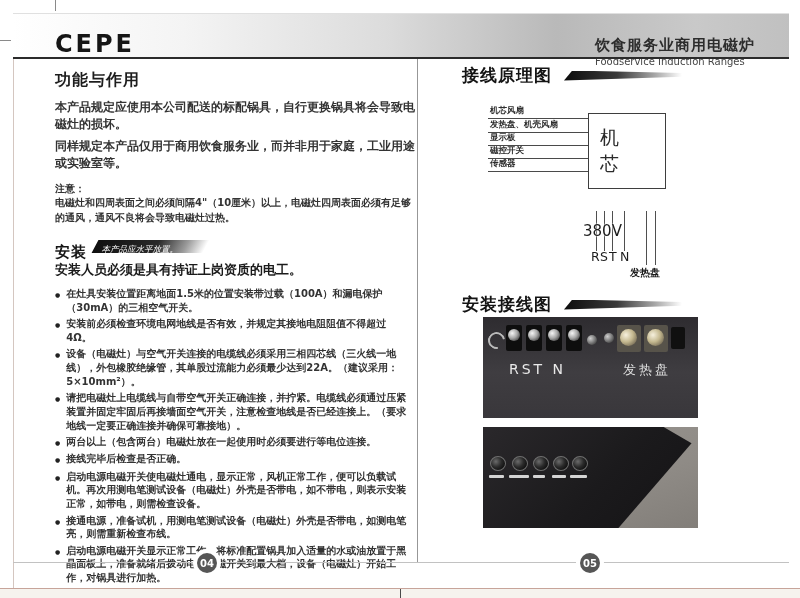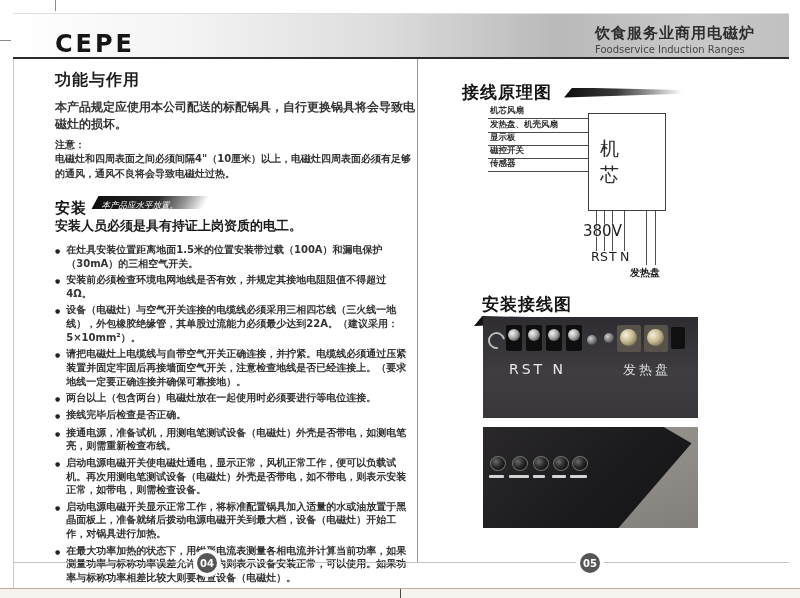--- a/index.html
+++ b/index.html
@@ -13,7 +13,7 @@
         border-top:1px solid #e0e0e0;}
   .logo{position:absolute;left:42px;top:16px;font-size:24px;font-weight:bold;color:#161616;
         letter-spacing:3px;}
-  .band-right{position:absolute;right:34px;top:10px;text-align:left;}
+  .band-right{position:absolute;right:34px;top:22px;text-align:left;}
   .band-title-cn{font-size:15px;font-weight:bold;color:#2d2d2d;letter-spacing:1px;}
   .band-title-en{font-size:10px;color:#454545;margin-top:1px;}
   .band-rule{position:absolute;left:13px;top:57px;width:776px;height:2px;background:#2b2b2b;}

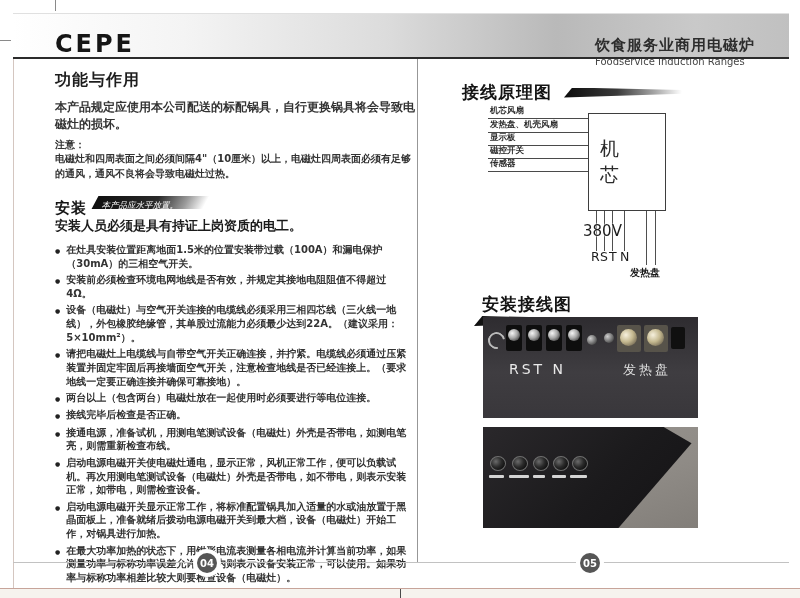--- a/index.html
+++ b/index.html
@@ -52,7 +52,7 @@
   .swoosh{width:118px;height:10px;margin-left:12px;
         background:linear-gradient(90deg,#0c0c0c 0%,#3a3a3a 45%,#aaaaaa 78%,rgba(200,200,200,0) 100%);
         clip-path:polygon(7% 0,100% 26%,100% 62%,0 100%);}
-  .head-wiring{left:462px;top:81px;}
+  .head-wiring{left:462px;top:64px;}
   .head-install{left:462px;top:293px;flex-direction:column;}
 
   .diagram{position:absolute;left:455px;top:103px;width:280px;height:190px;}

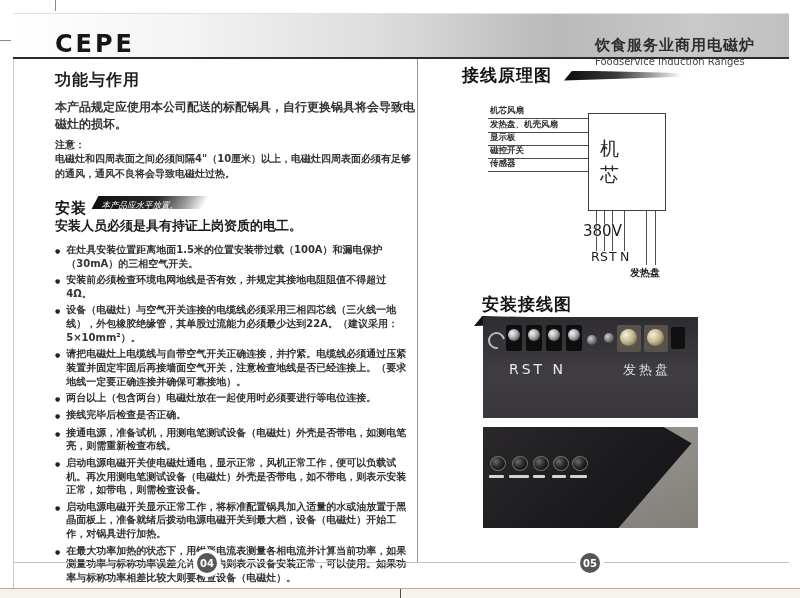--- a/index.html
+++ b/index.html
@@ -136,6 +136,7 @@
   <section class="left-page">
     <h1 class="fn-title">功能与作用</h1>
     <p class="para">本产品规定应使用本公司配送的标配锅具，自行更换锅具将会导致电磁灶的损坏。</p>
+    <p class="para para2">同样规定本产品仅用于商用饮食服务业，而并非用于家庭，工业用途或实验室等。</p>
     <p class="note-label">注意：</p>
     <p class="note-text">电磁灶和四周表面之间必须间隔4"（10厘米）以上，电磁灶四周表面必须有足够的通风，通风不良将会导致电磁灶过热。</p>
 

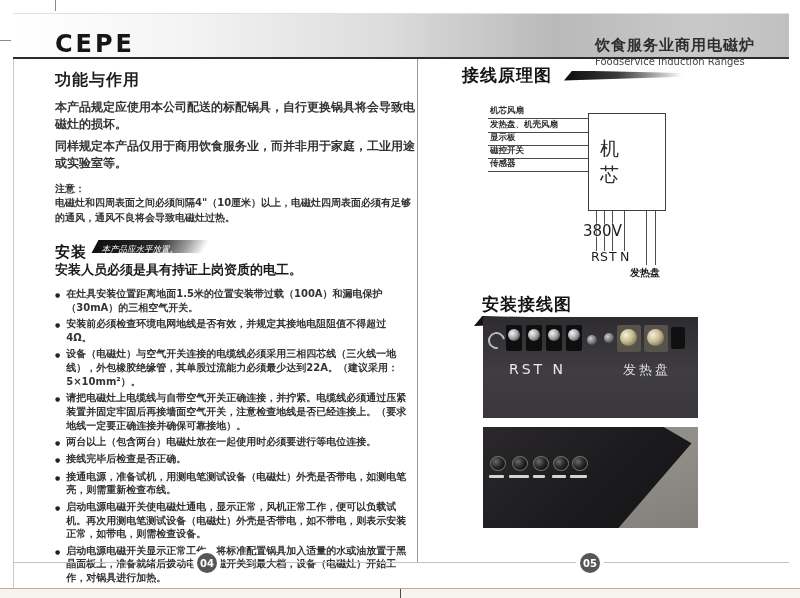--- a/index.html
+++ b/index.html
@@ -56,7 +56,7 @@
   .head-install{left:462px;top:293px;flex-direction:column;}
 
   .diagram{position:absolute;left:455px;top:103px;width:280px;height:190px;}
-  .core-box{position:absolute;left:133px;top:10px;width:78px;height:98px;border:1px solid #3e3e3e;
+  .core-box{position:absolute;left:133px;top:10px;width:78px;height:76px;border:1px solid #3e3e3e;
         display:flex;align-items:center;justify-content:center;font-size:19px;color:#2b2b2b;
         letter-spacing:7px;padding-left:11px;box-sizing:border-box;background:#fff;}
   .lead-rows{position:absolute;left:33px;top:3px;width:100px;}

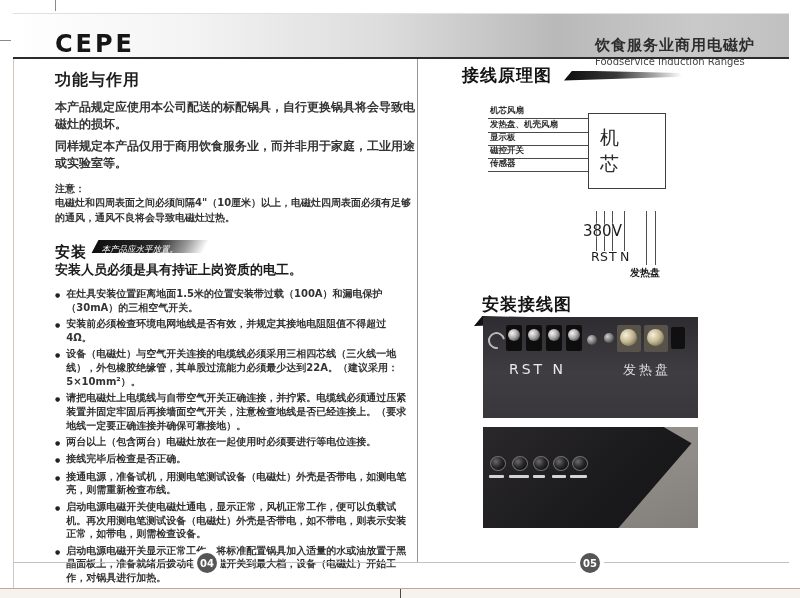--- a/index.html
+++ b/index.html
@@ -53,7 +53,7 @@
         background:linear-gradient(90deg,#0c0c0c 0%,#3a3a3a 45%,#aaaaaa 78%,rgba(200,200,200,0) 100%);
         clip-path:polygon(7% 0,100% 26%,100% 62%,0 100%);}
   .head-wiring{left:462px;top:64px;}
-  .head-install{left:462px;top:293px;flex-direction:column;}
+  .head-install{left:462px;top:293px;}
 
   .diagram{position:absolute;left:455px;top:103px;width:280px;height:190px;}
   .core-box{position:absolute;left:133px;top:10px;width:78px;height:76px;border:1px solid #3e3e3e;

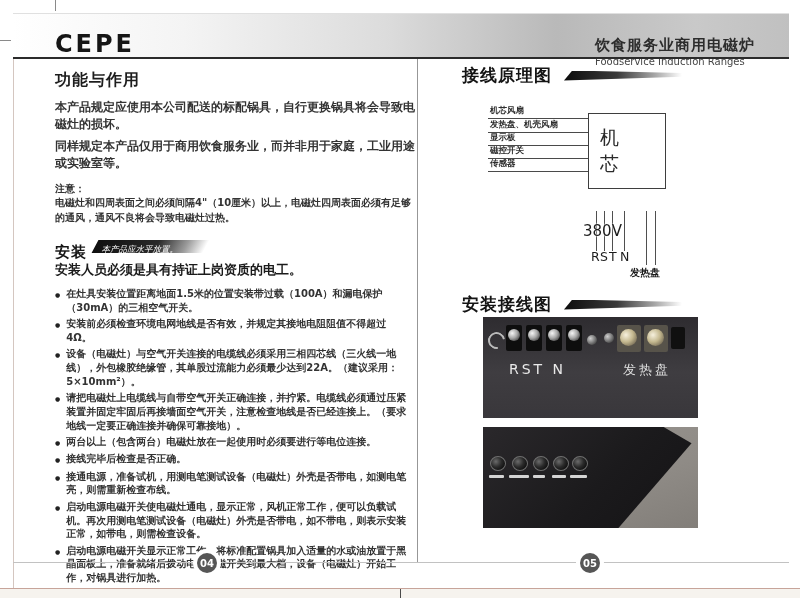--- a/index.html
+++ b/index.html
@@ -175,11 +175,11 @@
       </li>
         <li>
         <span class="dot">●</span>
+        <span class="btext">启动电源电磁开关使电磁灶通电，显示正常，风机正常工作，便可以负载试机。再次用测电笔测试设备（电磁灶）外壳是否带电，如不带电，则表示安装正常，如带电，则需检查设备。</span>
+      </li>
+        <li>
+        <span class="dot">●</span>
         <span class="btext">接通电源，准备试机，用测电笔测试设备（电磁灶）外壳是否带电，如测电笔亮，则需重新检查布线。</span>
-      </li>
-        <li>
-        <span class="dot">●</span>
-        <span class="btext">启动电源电磁开关使电磁灶通电，显示正常，风机正常工作，便可以负载试机。再次用测电笔测试设备（电磁灶）外壳是否带电，如不带电，则表示安装正常，如带电，则需检查设备。</span>
       </li>
         <li>
         <span class="dot">●</span>

